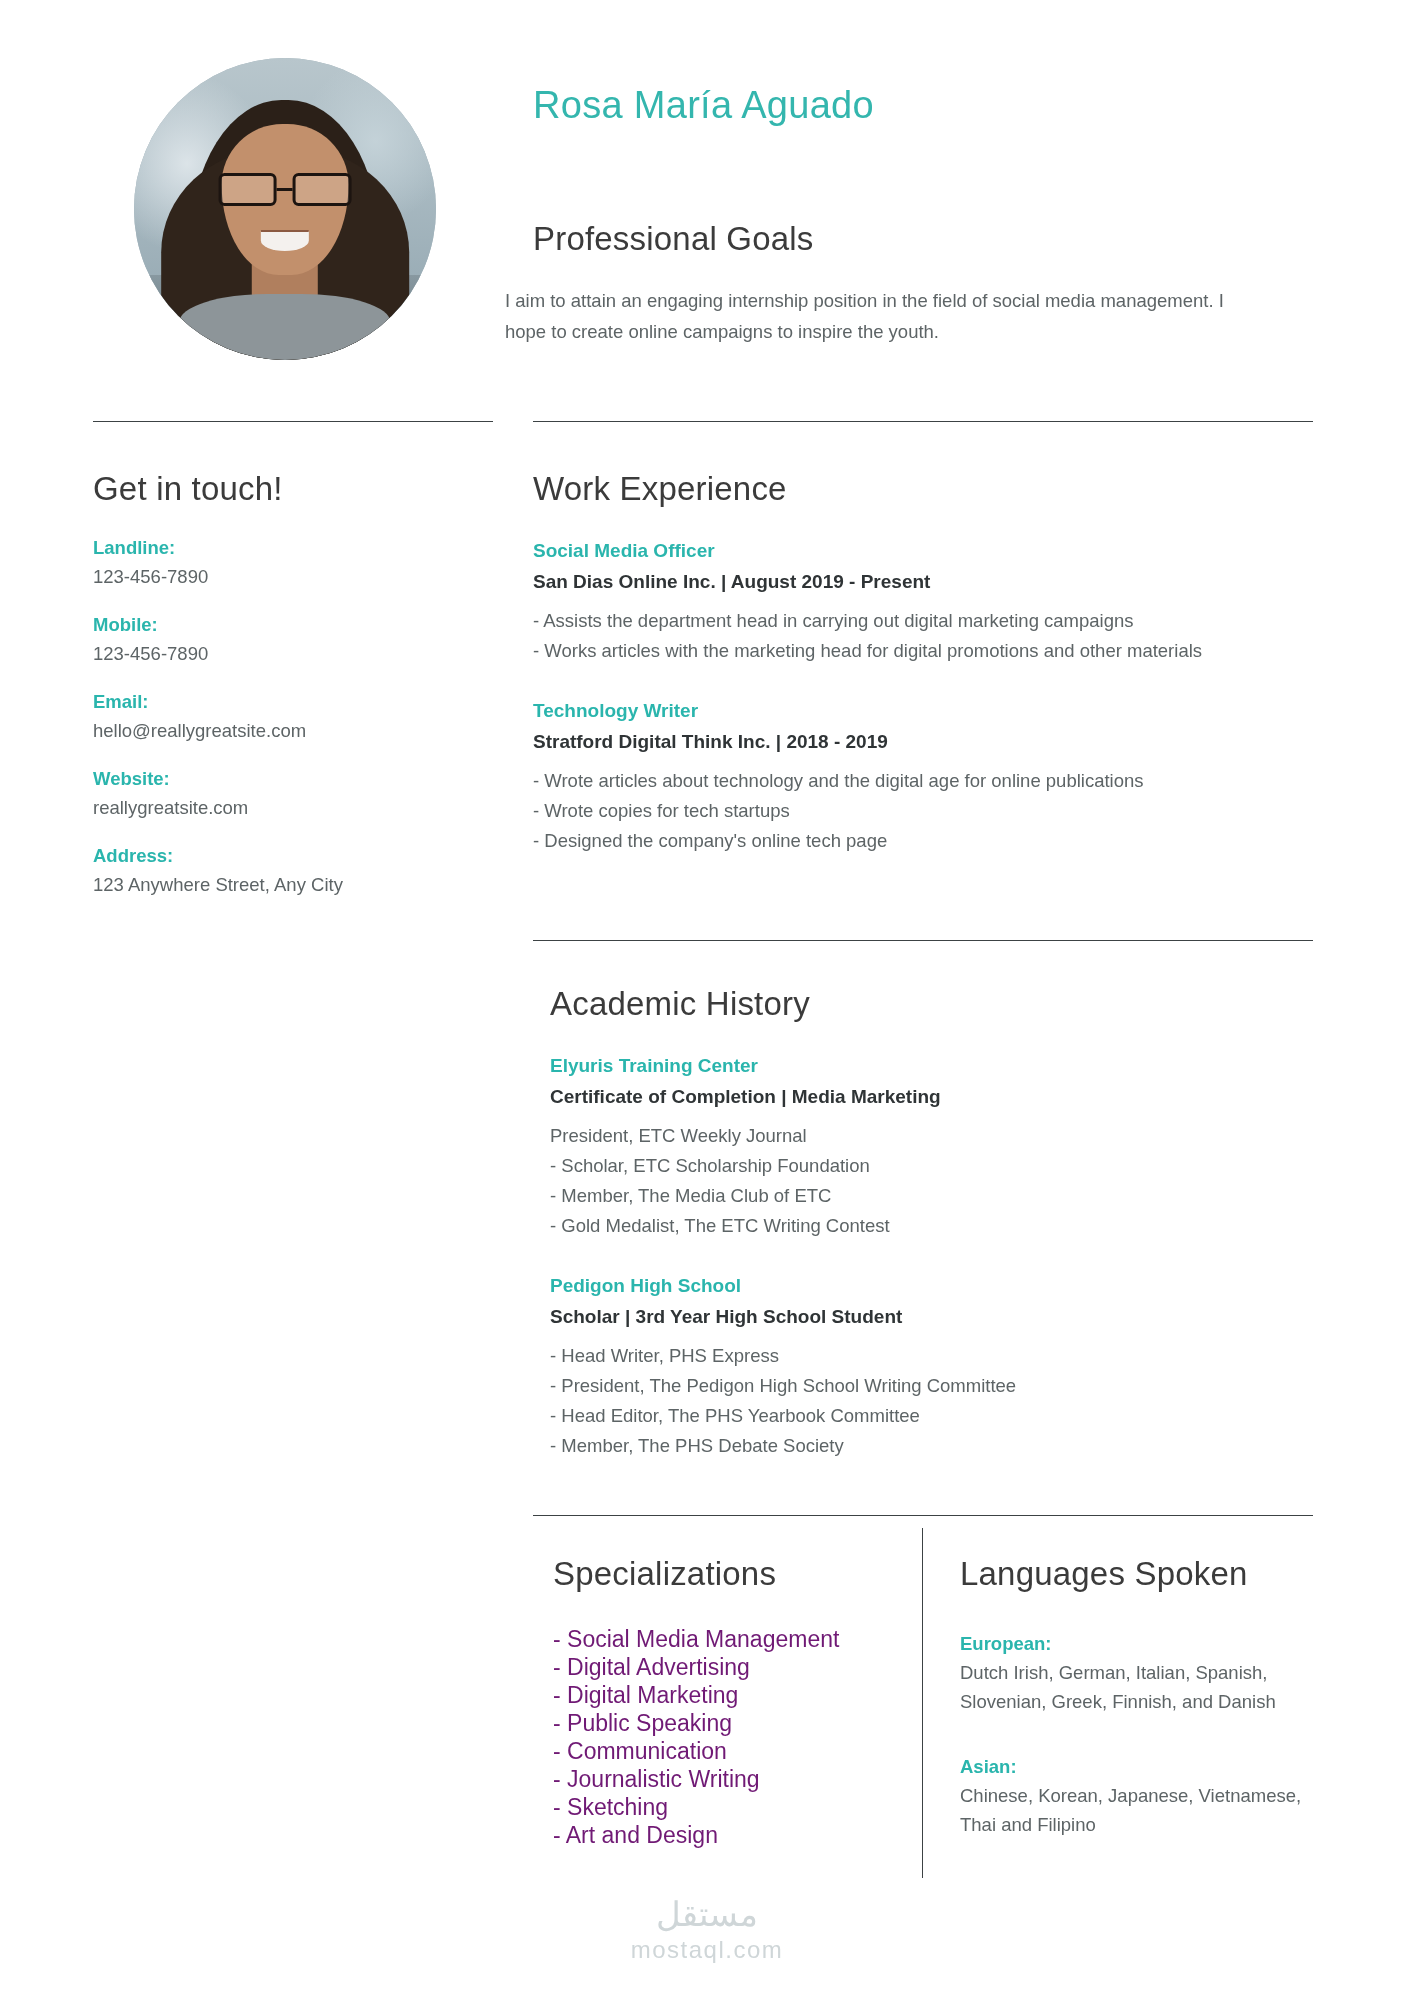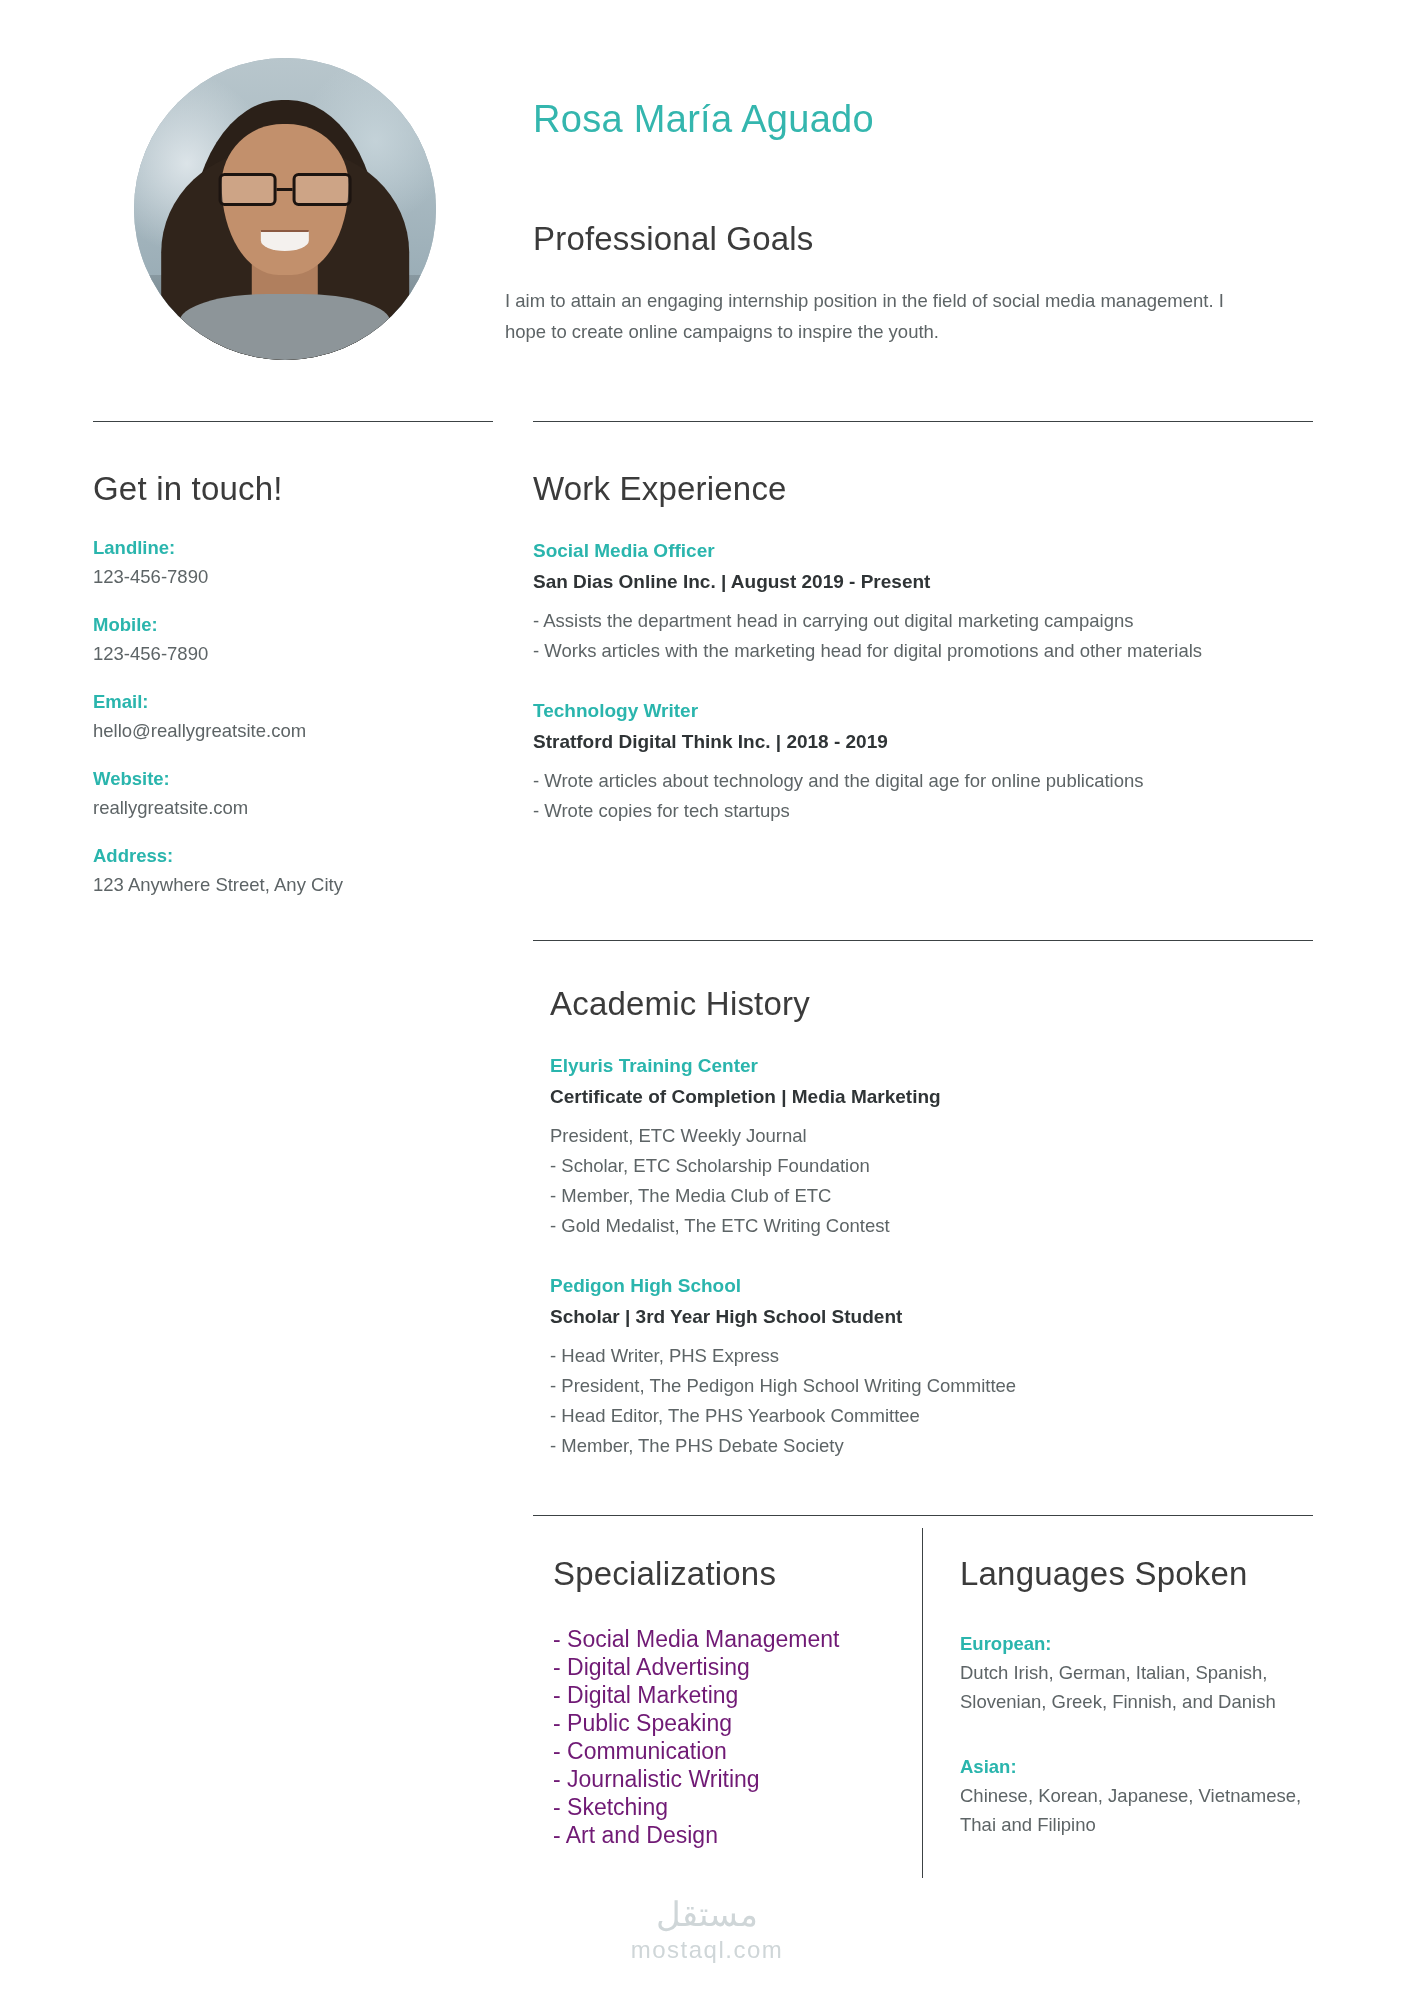--- a/index.html
+++ b/index.html
@@ -134,7 +134,7 @@
   .name {
     position: absolute;
     left: 533px;
-    top: 98px;
+    top: 84px;
     font-size: 38px;
     color: #34b6ae;
     letter-spacing: .3px;

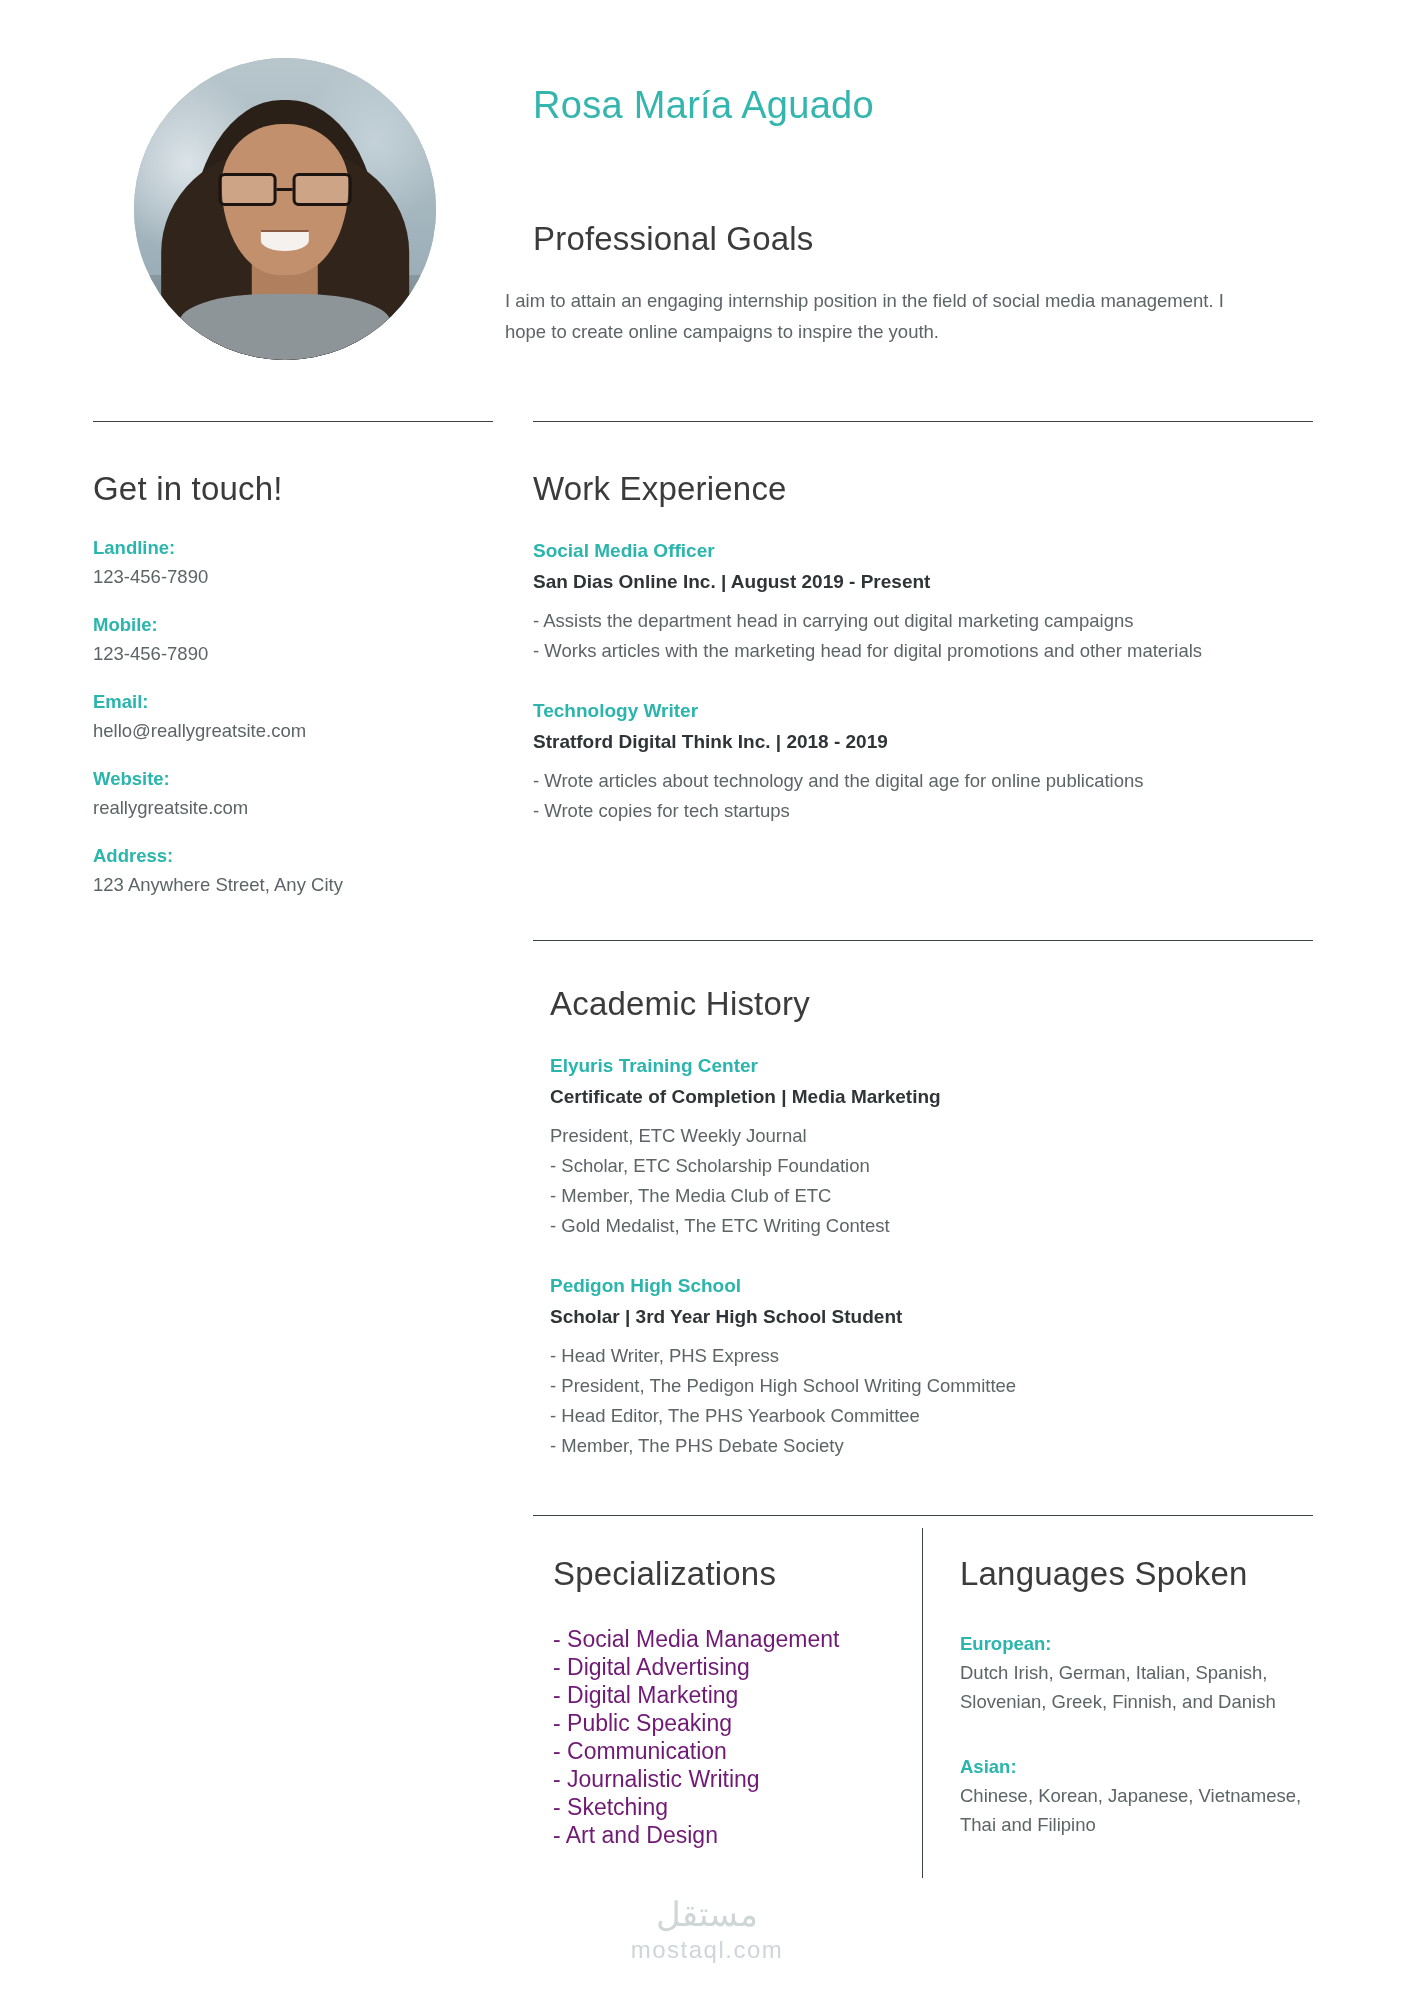--- a/index.html
+++ b/index.html
@@ -352,6 +352,7 @@
       <div class="bullets">
         <div>- Wrote articles about technology and the digital age for online publications</div>
         <div>- Wrote copies for tech startups</div>
+        <div>- Designed the company's online tech page</div>
       </div>
     </div>
   </div>

